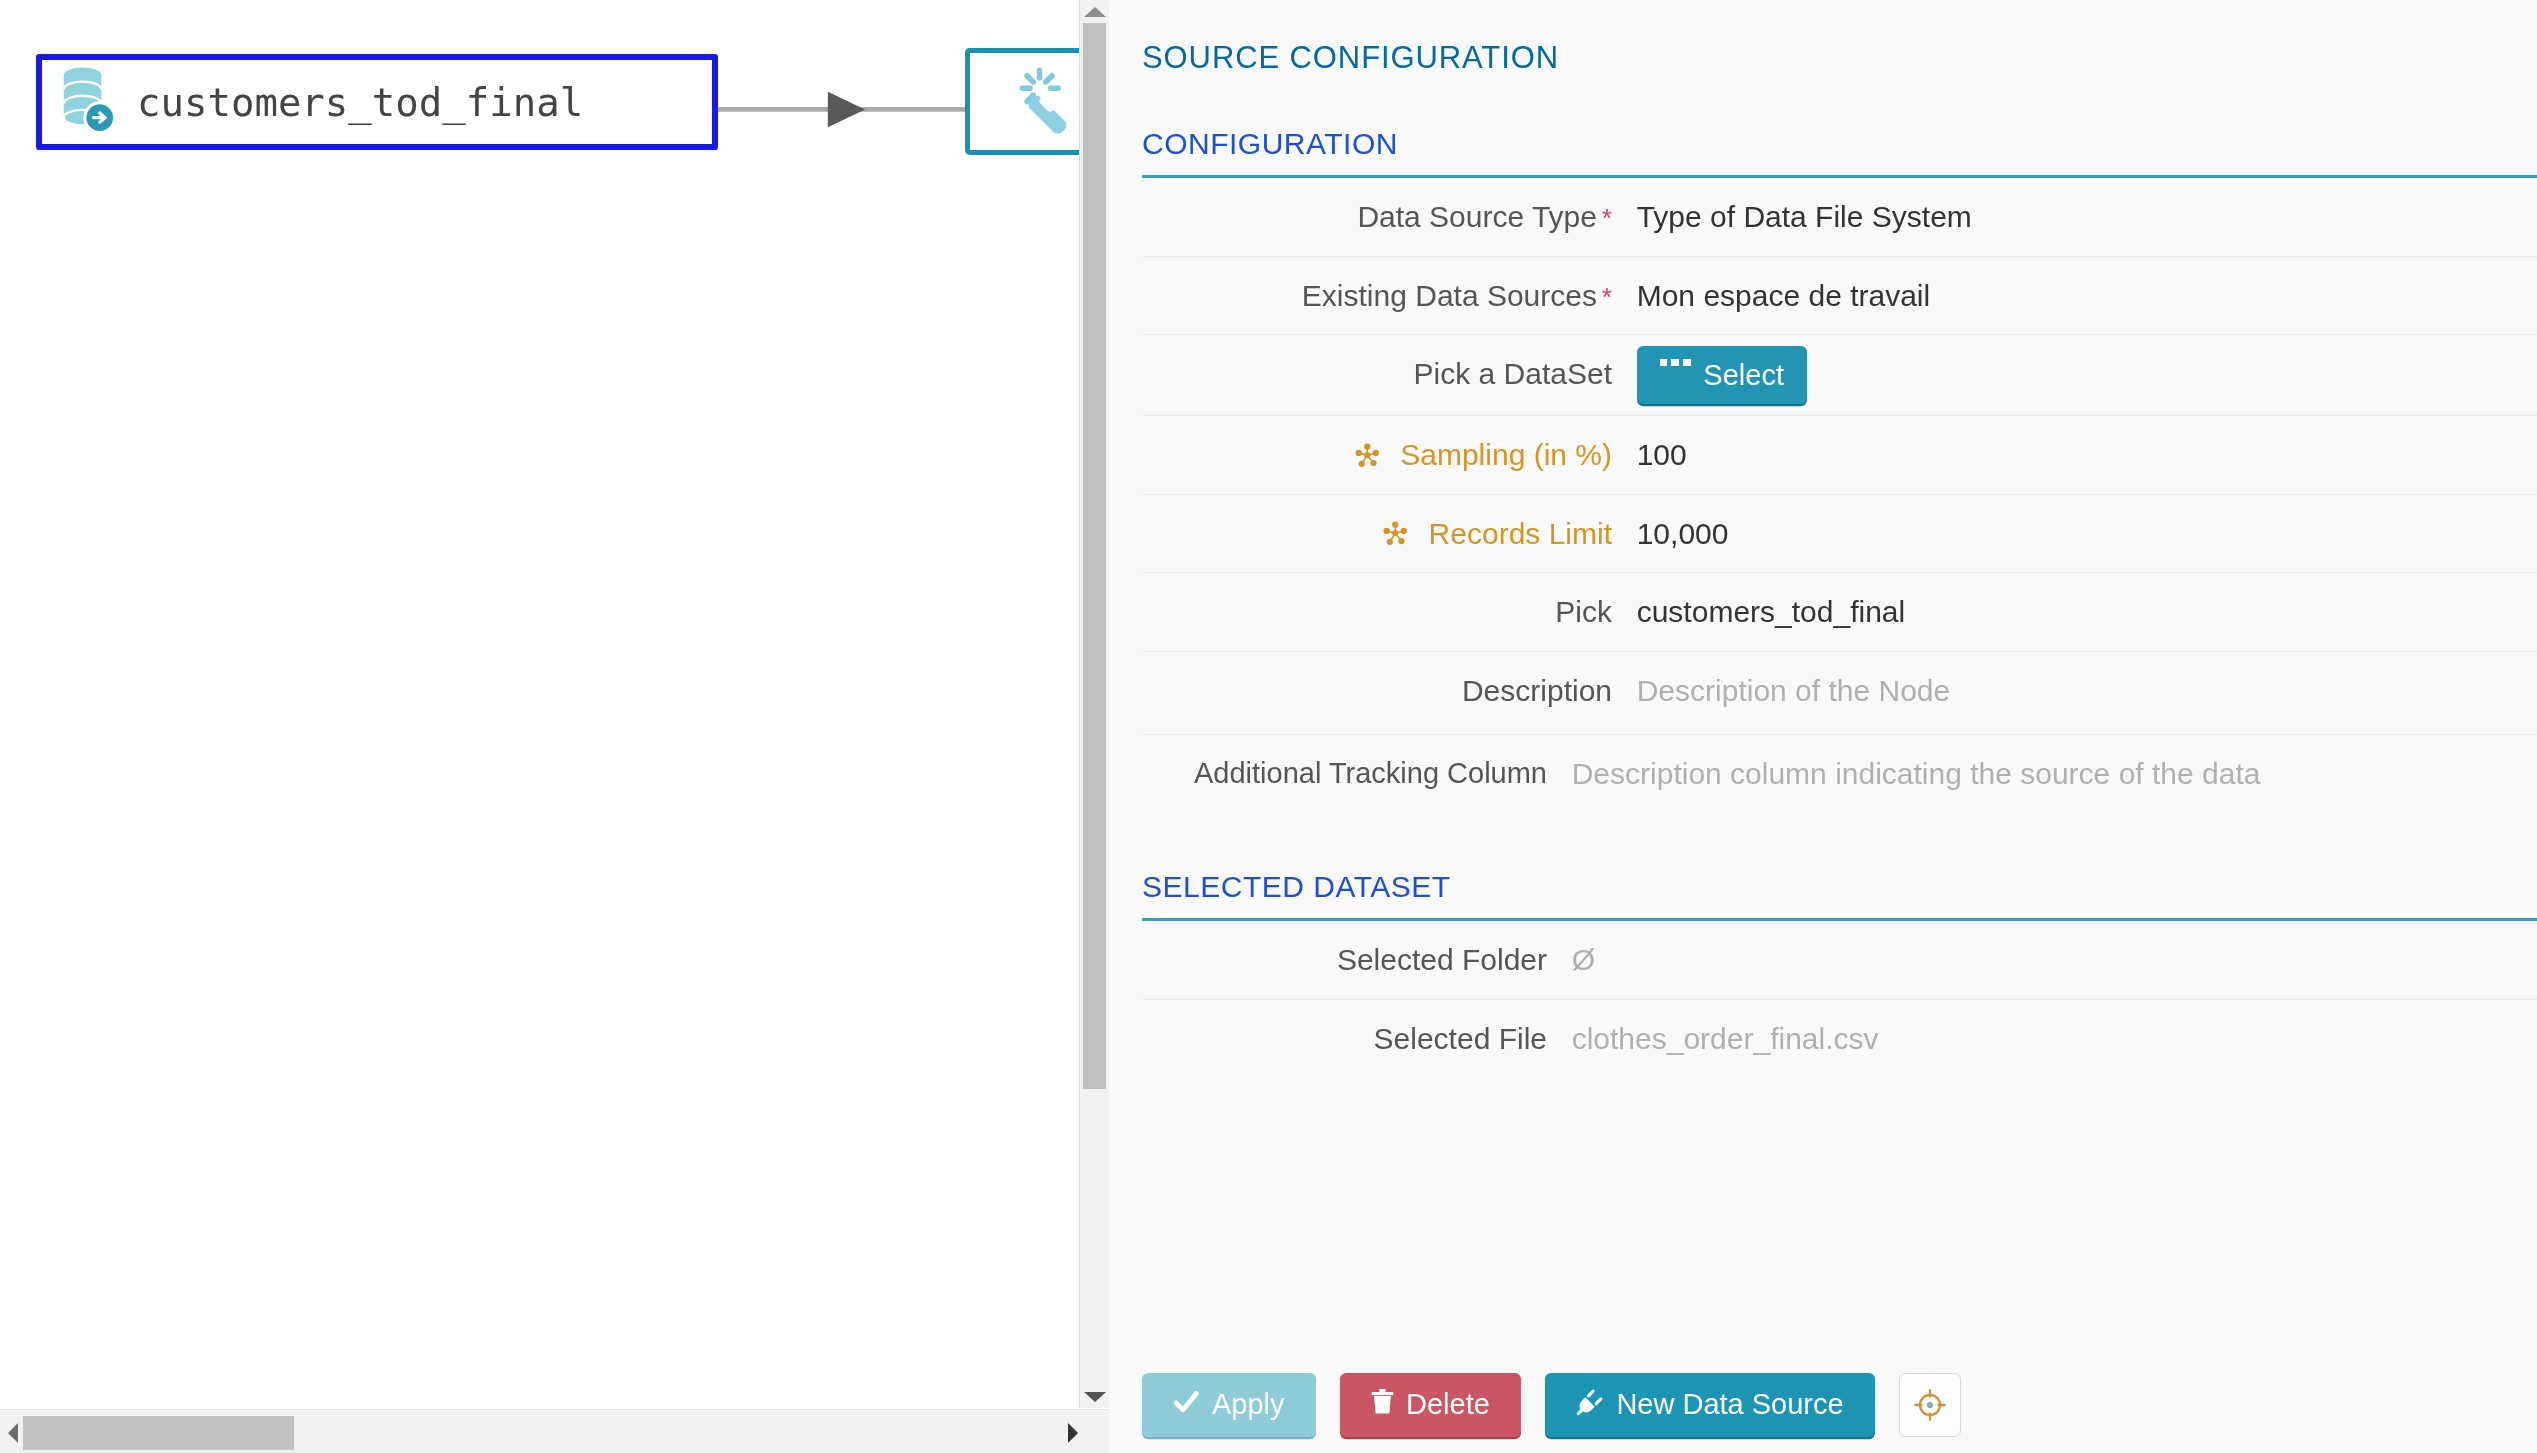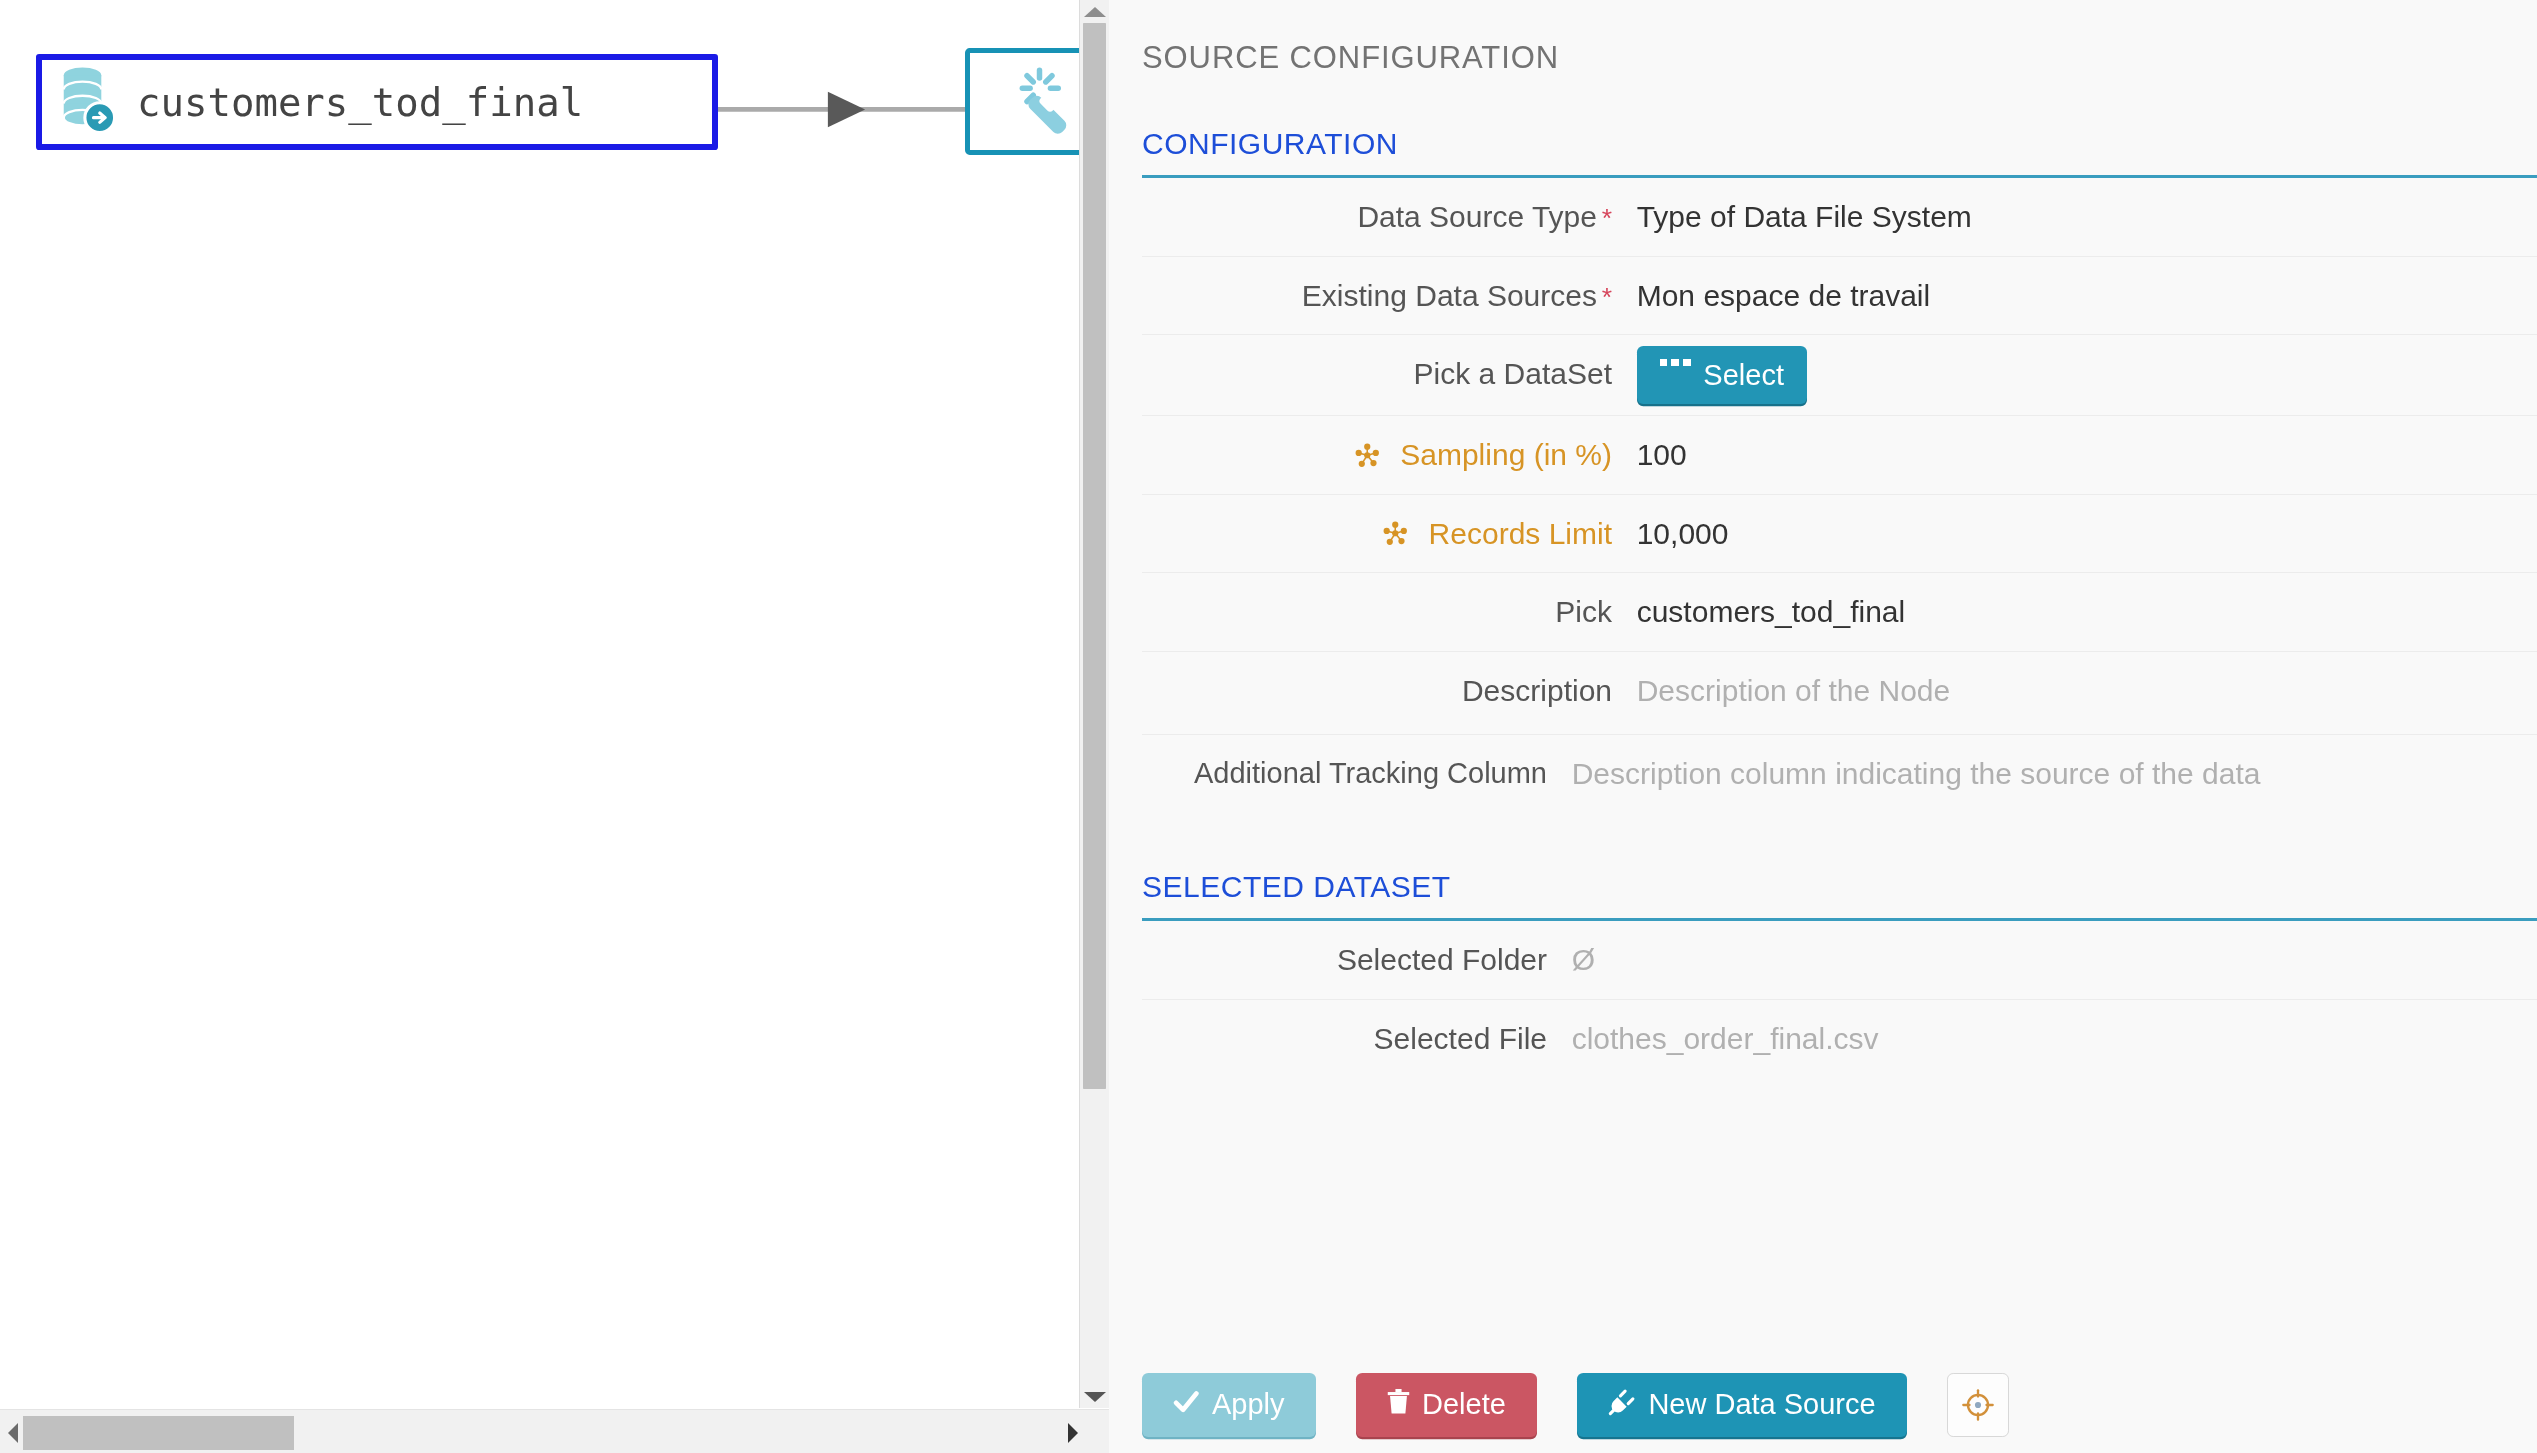--- a/index.html
+++ b/index.html
@@ -69,7 +69,7 @@
   .panel-inner { position: relative; padding: 40px 0 0 33px; width: 1429px; }
 
   .panel-title {
-    font-size: 31px; color: #737373; letter-spacing: 0.9px; font-weight: 400;
+    font-size: 31px; color: #0369a1; letter-spacing: 0.9px; font-weight: 400;
     margin-bottom: 51px;
   }
   .section-head {

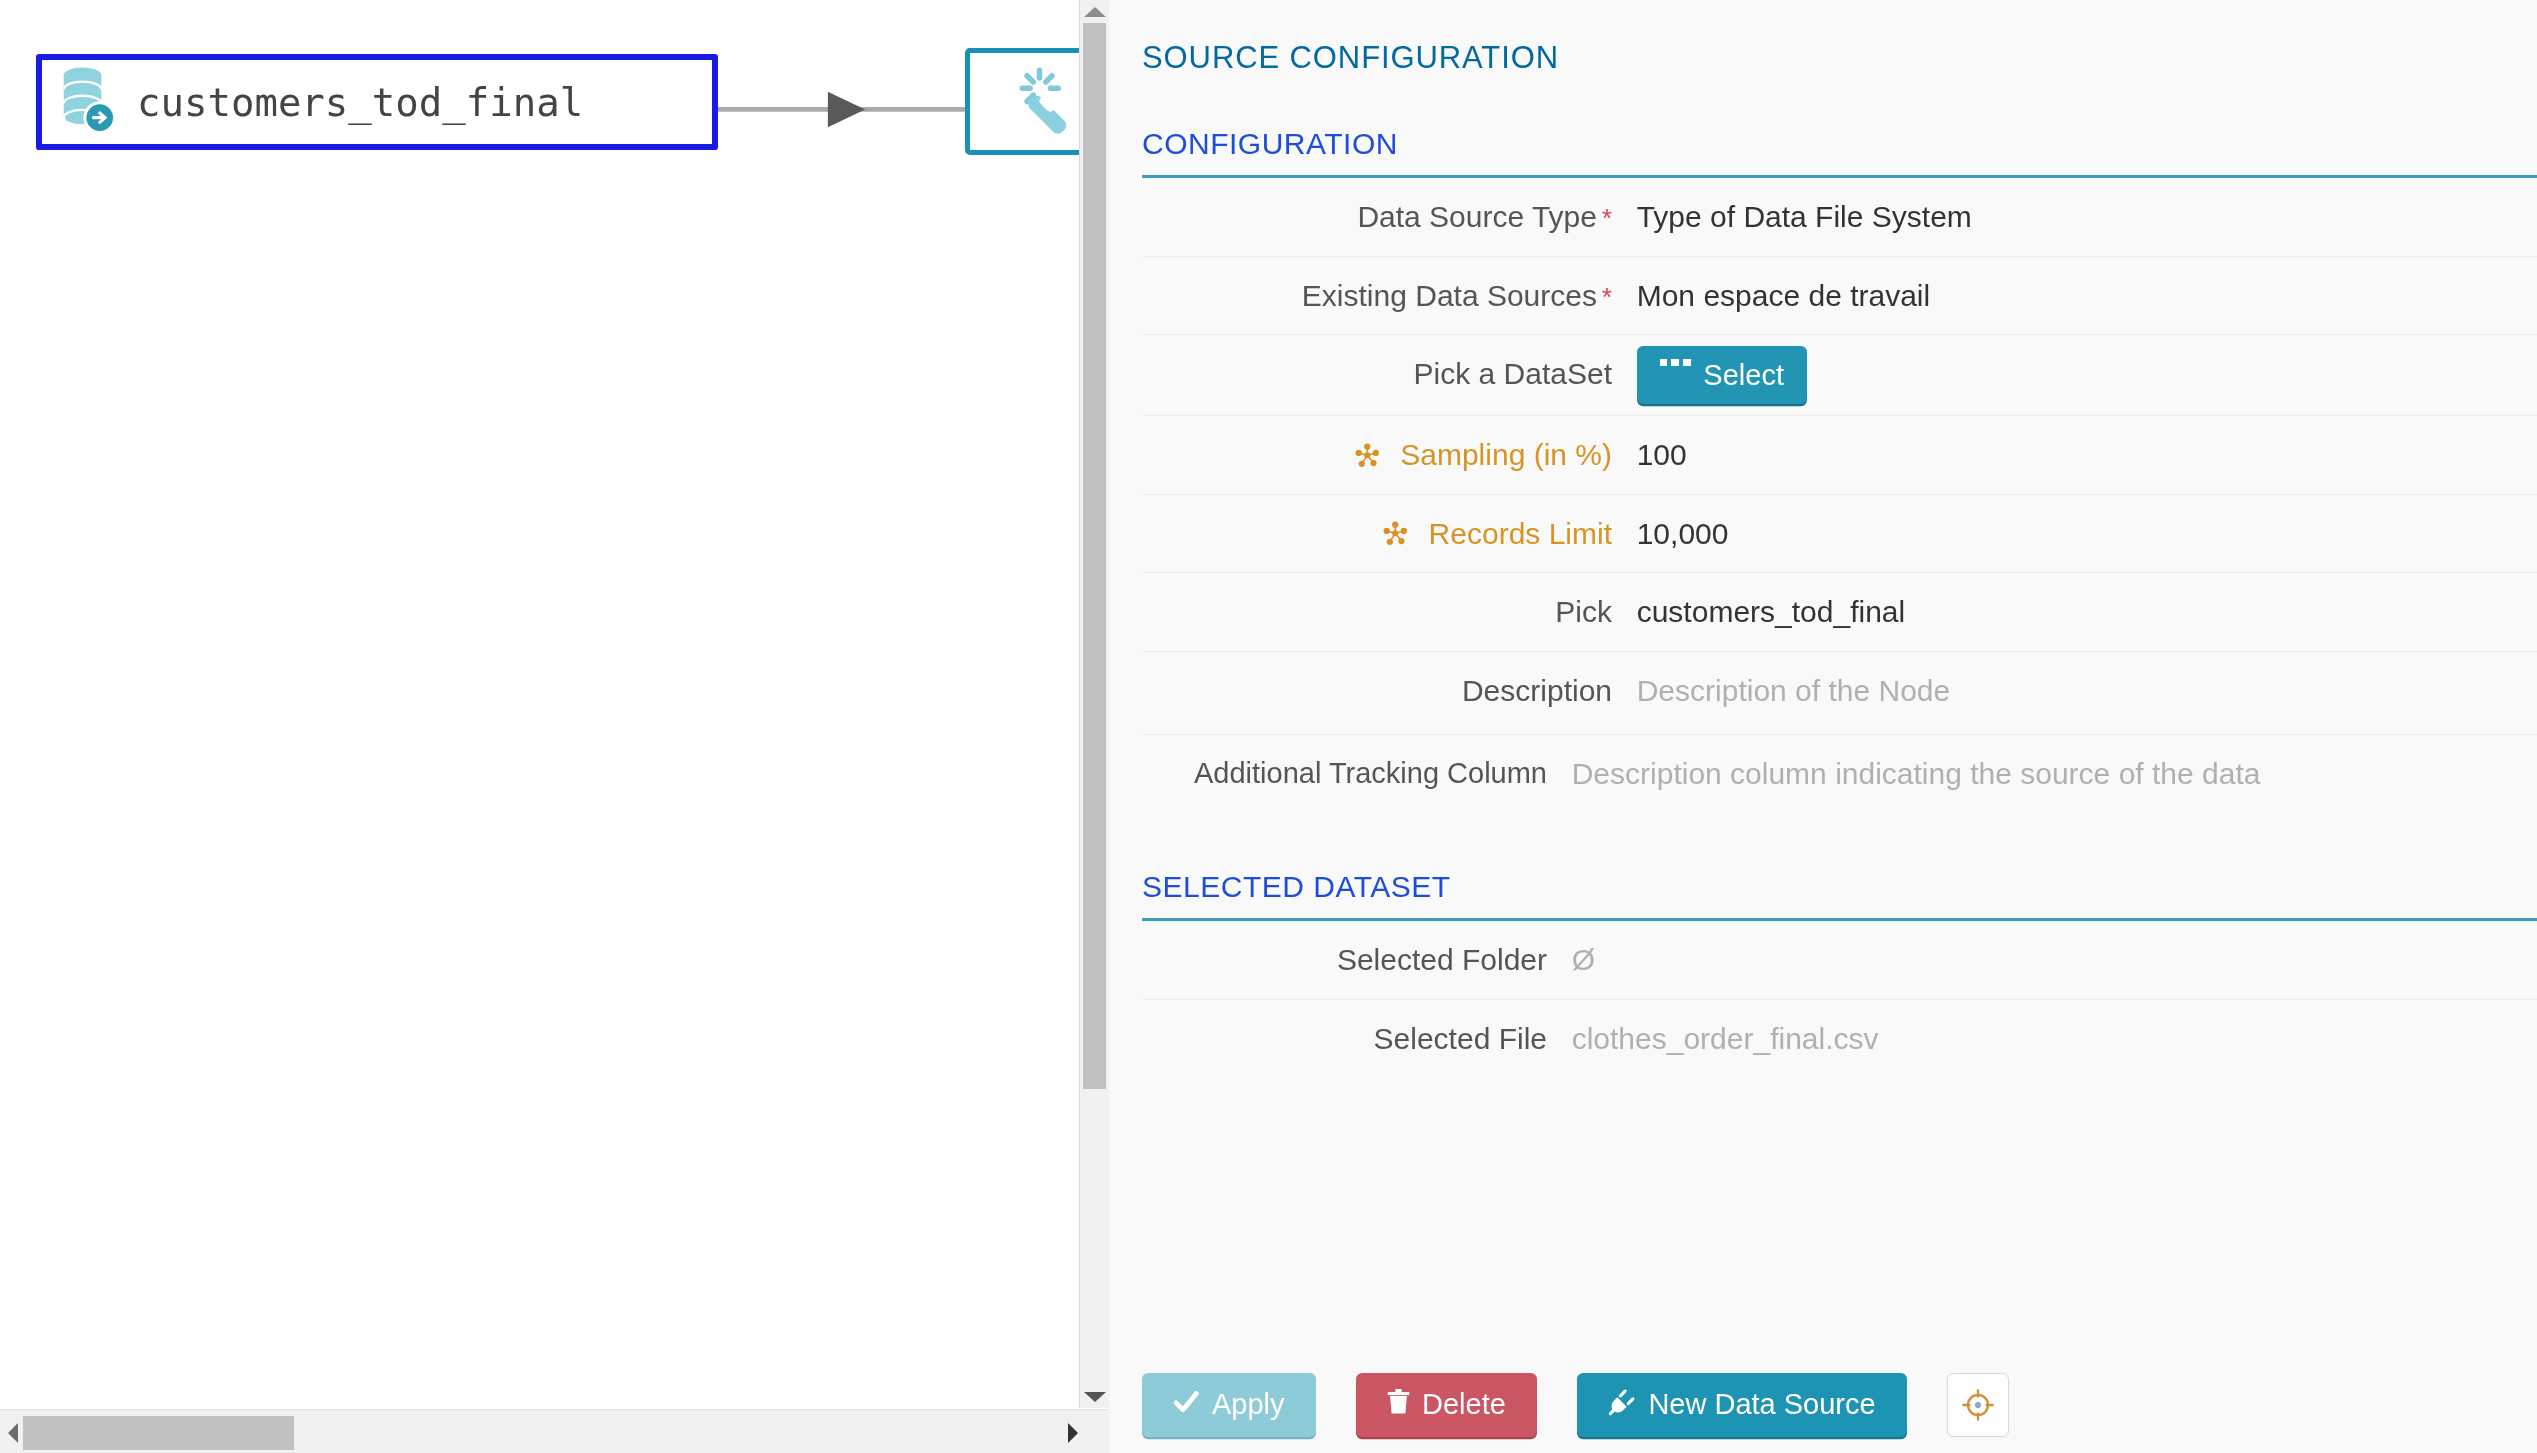--- a/index.html
+++ b/index.html
@@ -109,7 +109,7 @@
   .flabel.sm { font-size: 29px; }
 
   .footer-bar {
-    position: absolute; left: 33px; bottom: 17px; display: flex; align-items: flex-end; gap: 40px;
+    position: absolute; left: 33px; bottom: 17px; display: flex; align-items: flex-end; gap: 24px;
   }
   .ellipsis-icon { display: inline-flex; gap: 3.9px; align-items: center; }
   .ellipsis-icon i { width: 7.8px; height: 7.8px; background: #fff; display: block; }

